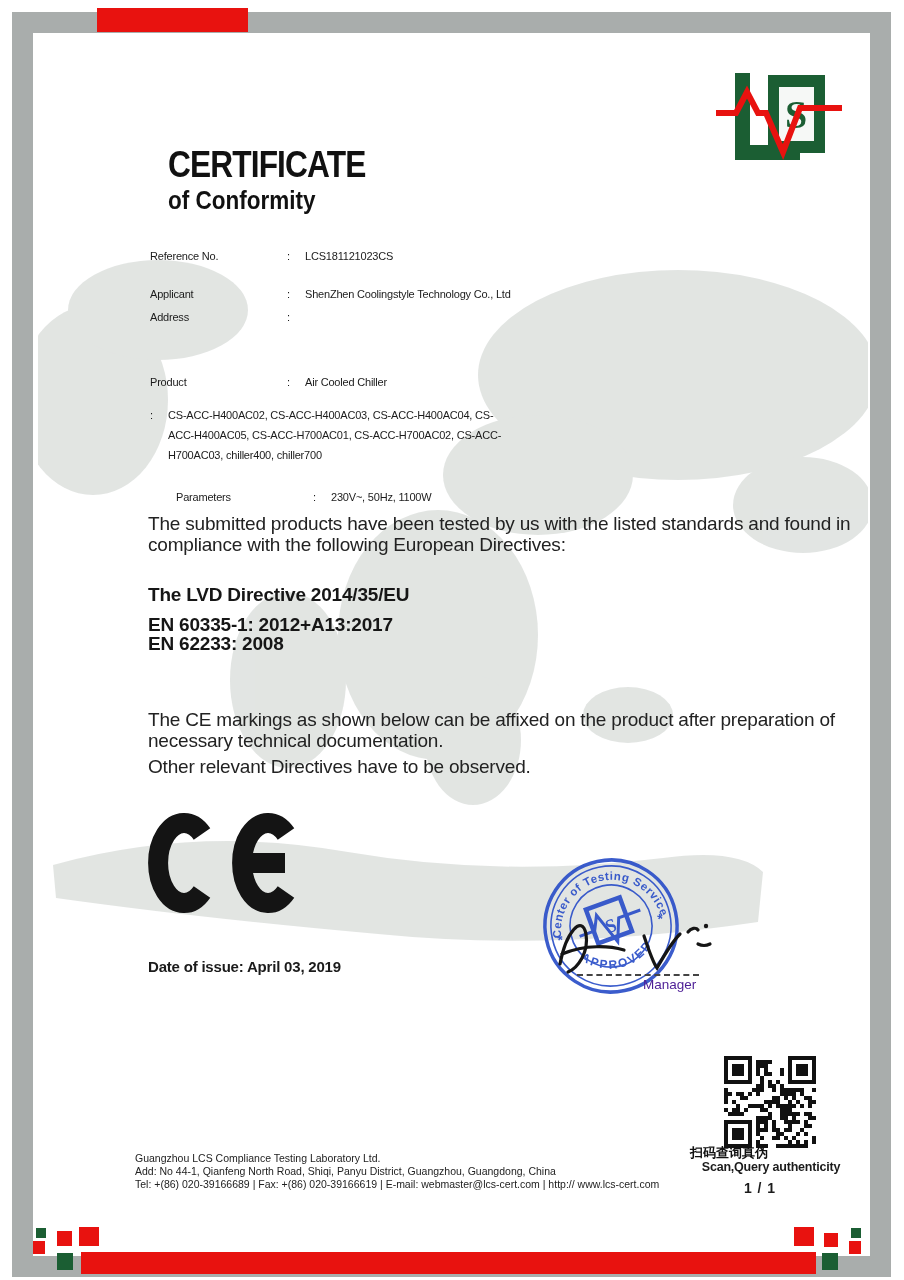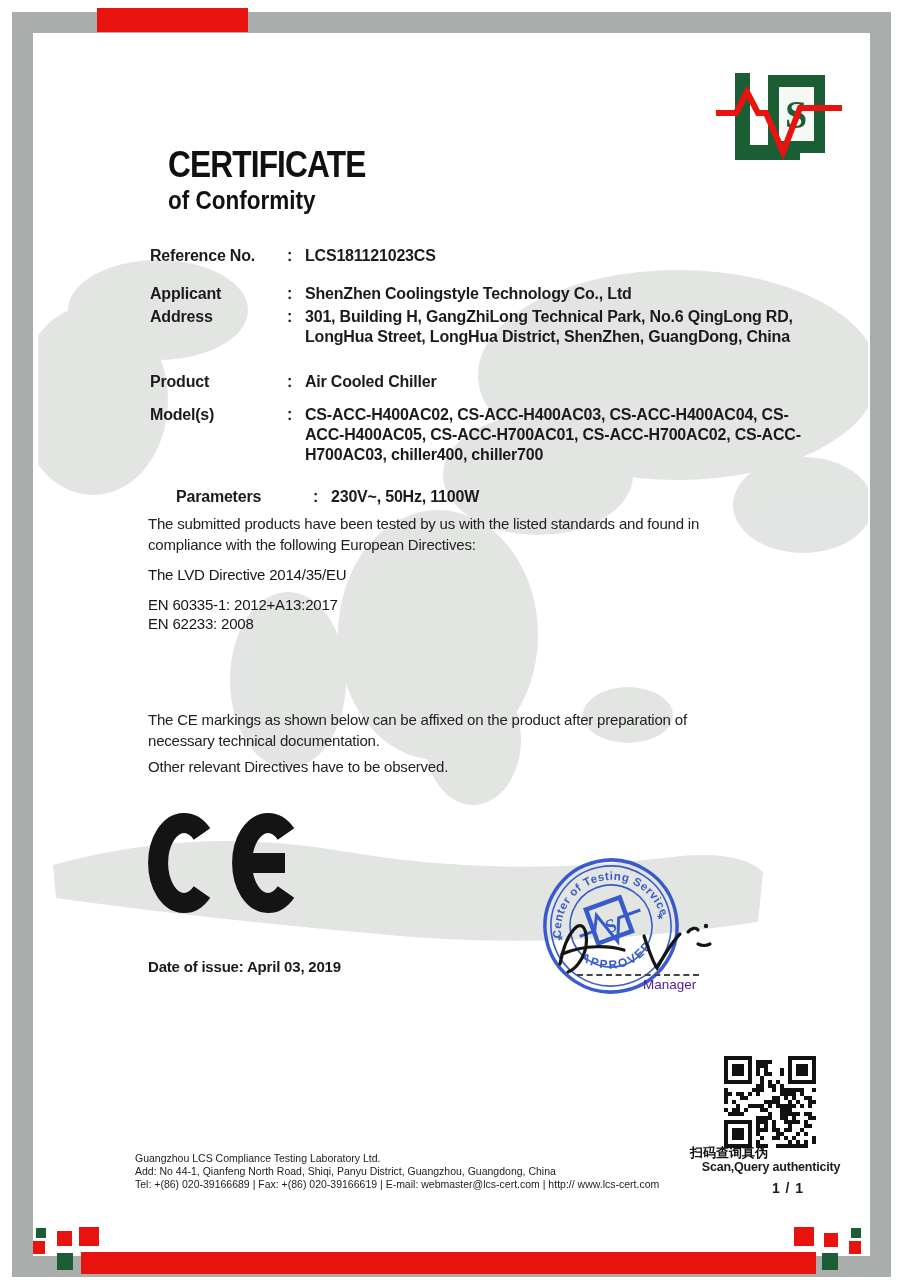--- a/index.html
+++ b/index.html
@@ -38,7 +38,7 @@
   .subtitle { position:absolute; left:168px; top:186px; font-size:25px; font-weight:bold;
               transform:scaleX(.9); transform-origin:left top; color:#111; }
   .rows { position:absolute; left:150px; top:0; width:720px; }
-  .frow { position:absolute; display:flex; font-size:16px; font-weight:bold; letter-spacing:-.2px; line-height:20px; }
+  .frow { position:absolute; display:flex; font-size:11px; font-weight:normal; letter-spacing:-.2px; line-height:20px; }
   .frow .lab { width:137px; flex:none; }
   .frow .col { width:18px; flex:none; }
   .frow .val { width:565px; }

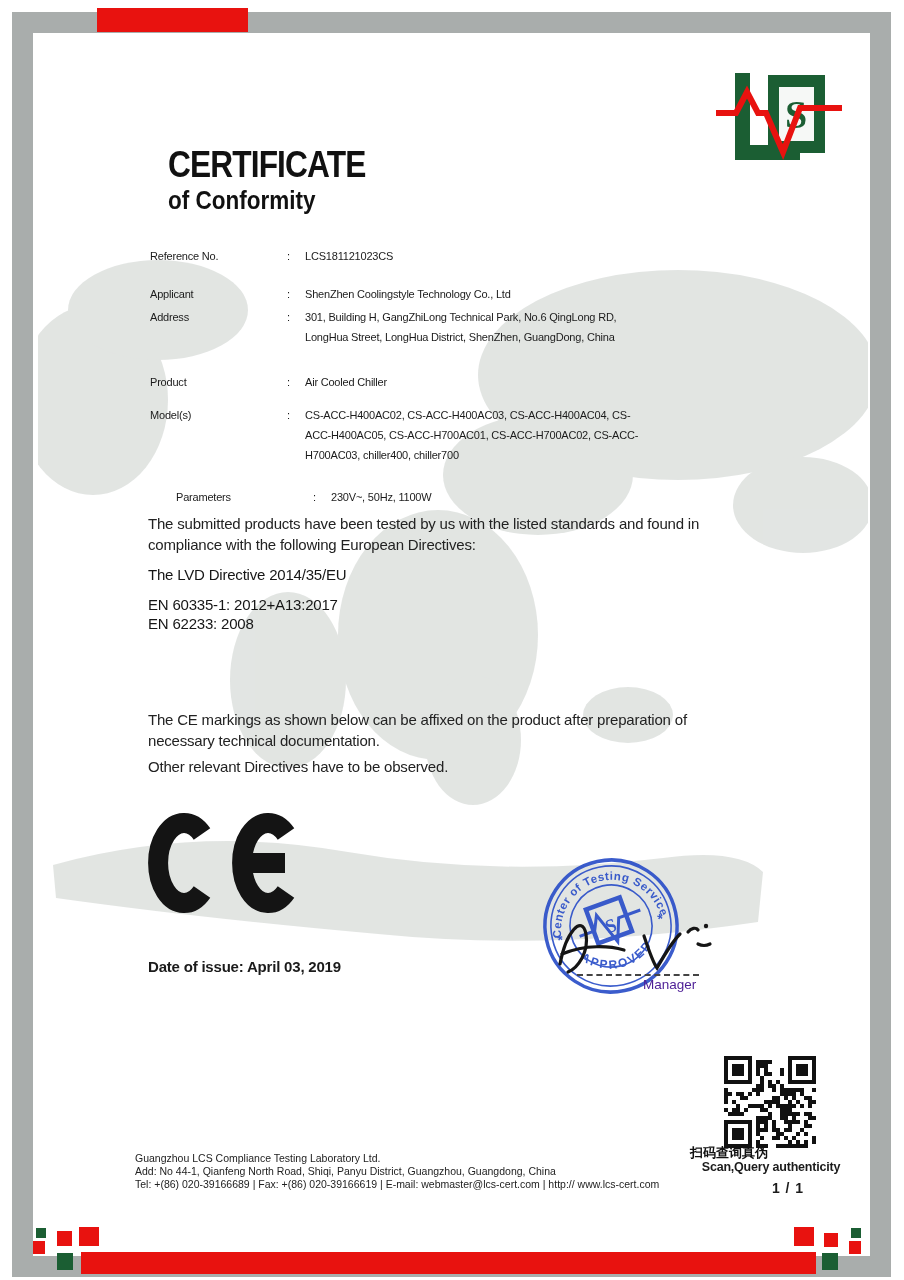--- a/index.html
+++ b/index.html
@@ -130,8 +130,6 @@
     <div class="frow r2">
       <span class="lab">Address</span>
       <span class="col">:</span>
-      <span class="val ml">301, Building H, GangZhiLong Technical Park, No.6 QingLong RD,
-LongHua Street, LongHua District, ShenZhen, GuangDong, China</span>
     </div>
     <div class="frow r3">
       <span class="lab">Product</span>

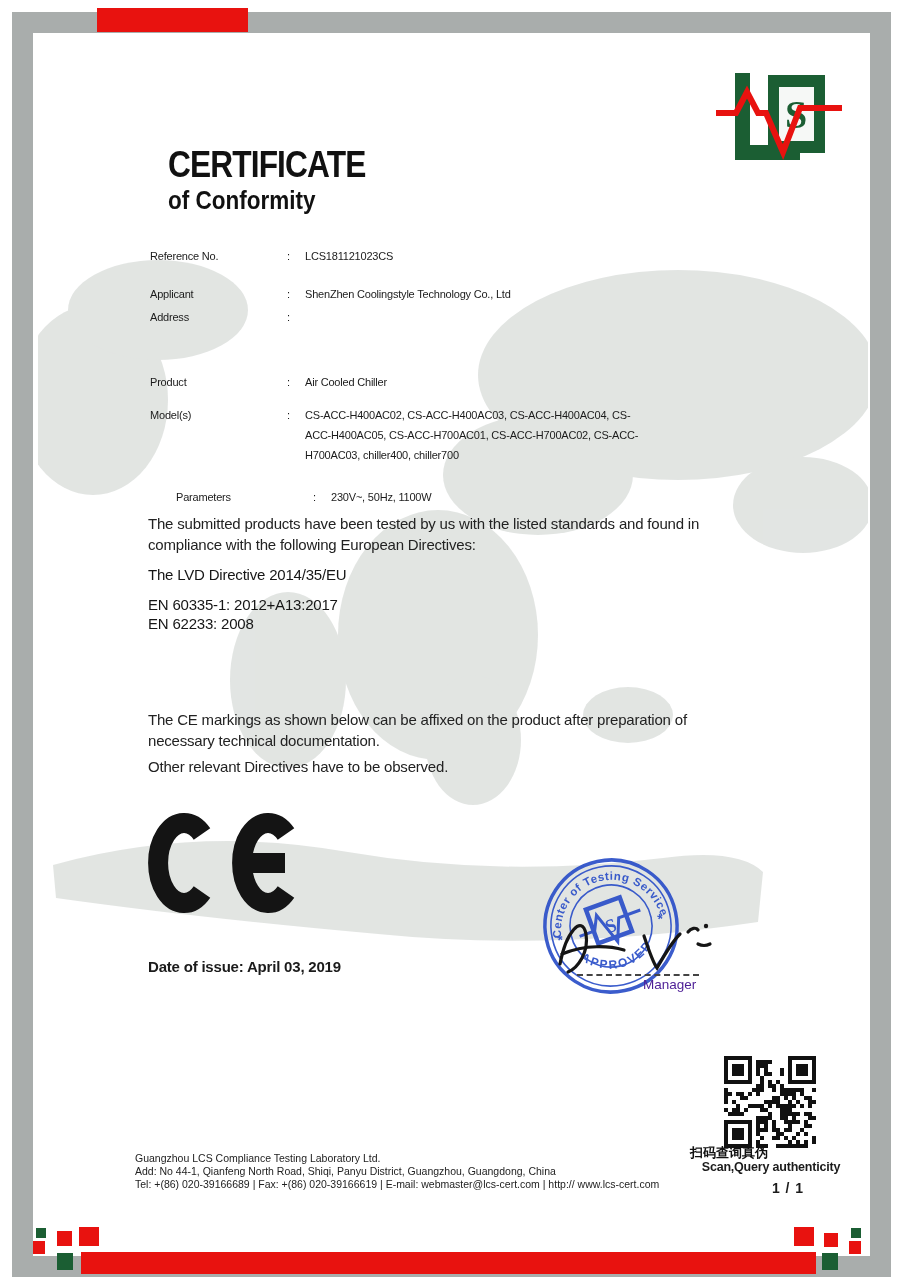--- a/index.html
+++ b/index.html
@@ -137,7 +137,6 @@
       <span class="val ml">Air Cooled Chiller</span>
     </div>
     <div class="frow r4">
-      <span class="lab">Model(s)</span>
       <span class="col">:</span>
       <span class="val ml">CS-ACC-H400AC02, CS-ACC-H400AC03, CS-ACC-H400AC04, CS-
 ACC-H400AC05, CS-ACC-H700AC01, CS-ACC-H700AC02, CS-ACC-

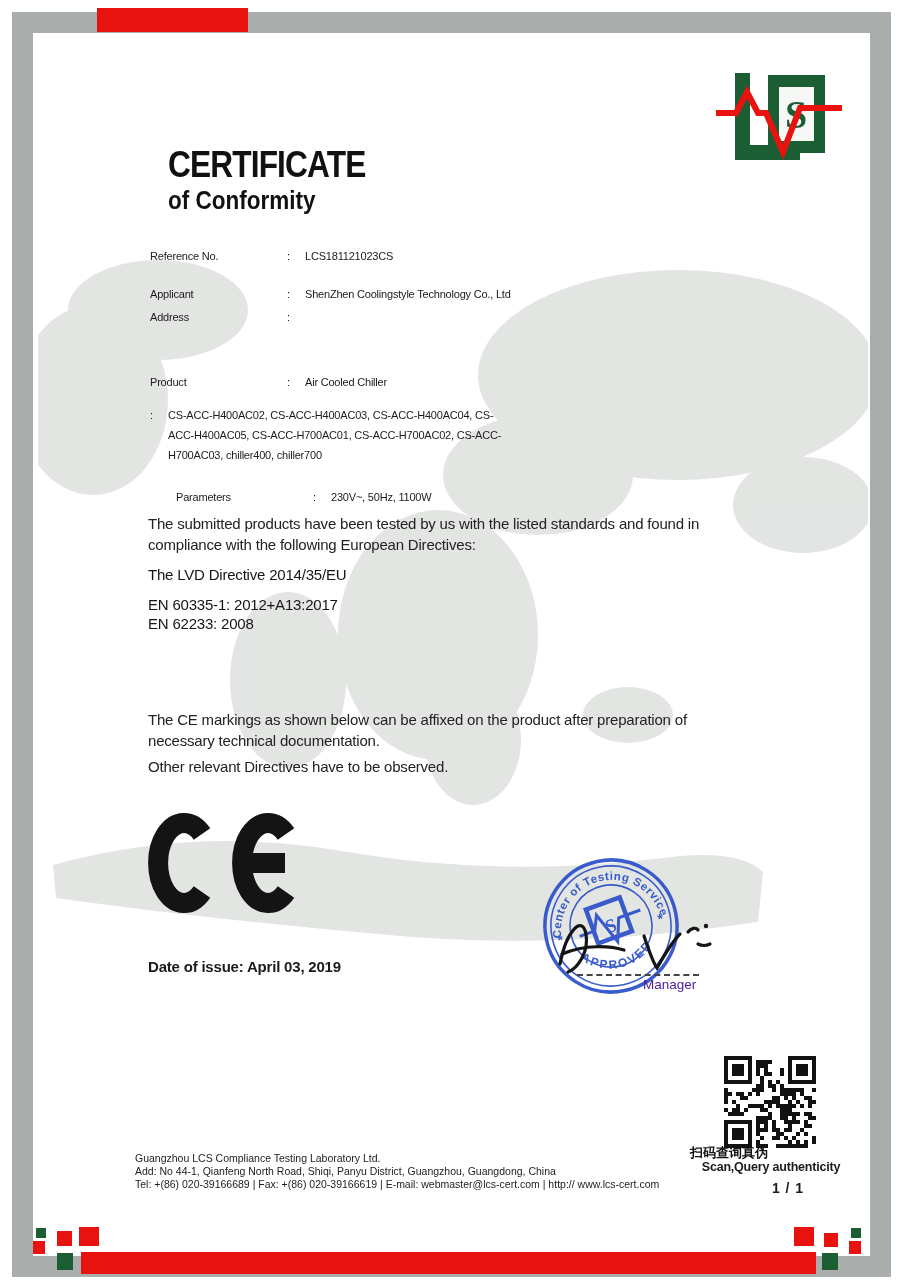--- a/index.html
+++ b/index.html
@@ -45,7 +45,7 @@
   .r0 { top:246px; } .r1 { top:284px; } .r2 { top:307px; }
   .r3 { top:372px; } .r4 { top:405px; } .r5 { top:487px;margin-left:26px; }
   .ml { white-space:pre-line; }
-  .para { position:absolute; left:148px; width:730px; font-size:15px; line-height:21px;
+  .para { position:absolute; left:148px; width:730px; font-size:19px; line-height:21px;
           letter-spacing:-.2px; color:#222; }
   .bold { font-weight:normal; color:#161616; }
   .p-intro { top:513px; }

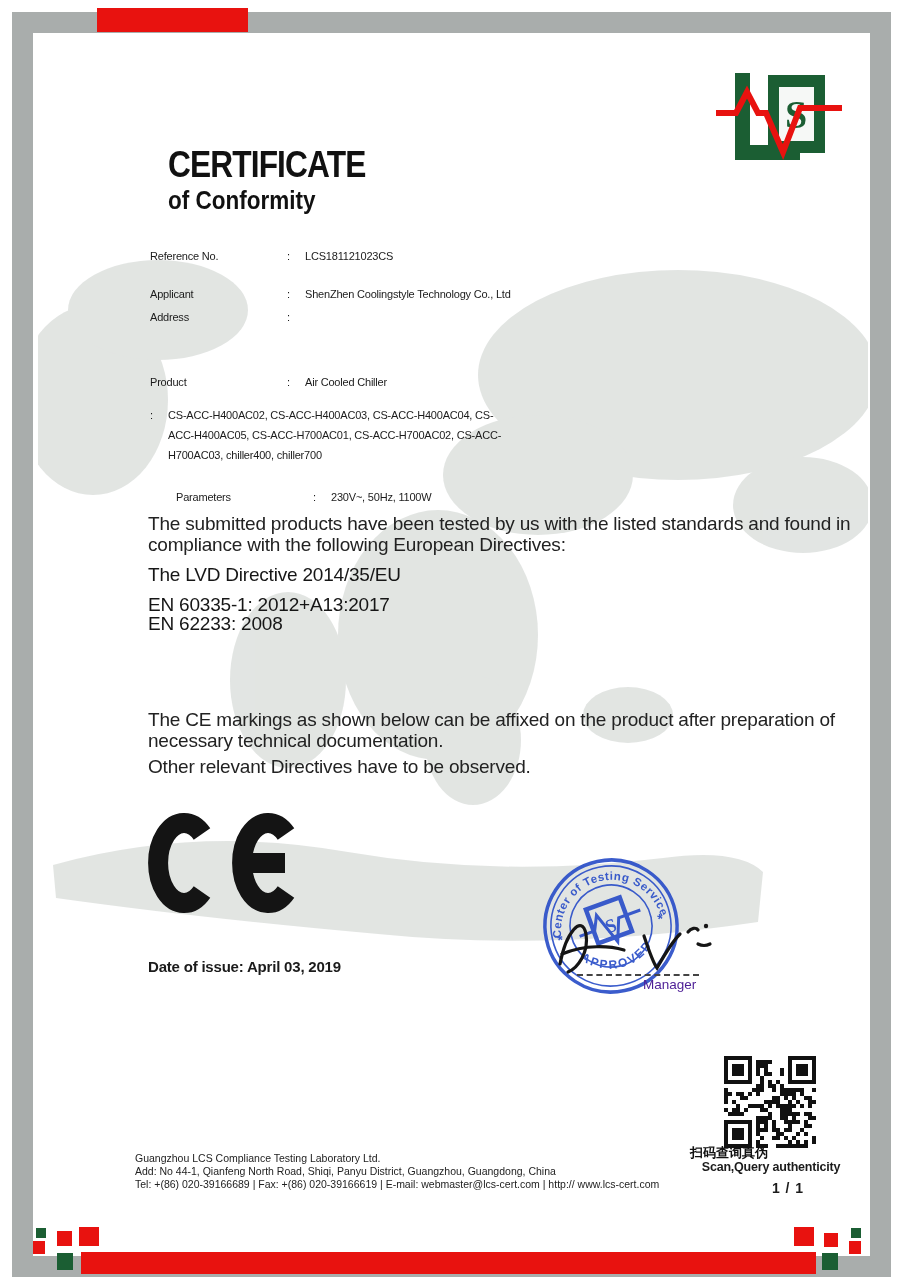--- a/index.html
+++ b/index.html
@@ -47,7 +47,7 @@
   .ml { white-space:pre-line; }
   .para { position:absolute; left:148px; width:730px; font-size:19px; line-height:21px;
           letter-spacing:-.2px; color:#222; }
-  .bold { font-weight:normal; color:#161616; }
+  .bold { font-weight:bold; color:#161616;margin-top:20px; }
   .p-intro { top:513px; }
   .p-lvd   { top:564px; }
   .p-std   { top:595px; line-height:19px; }

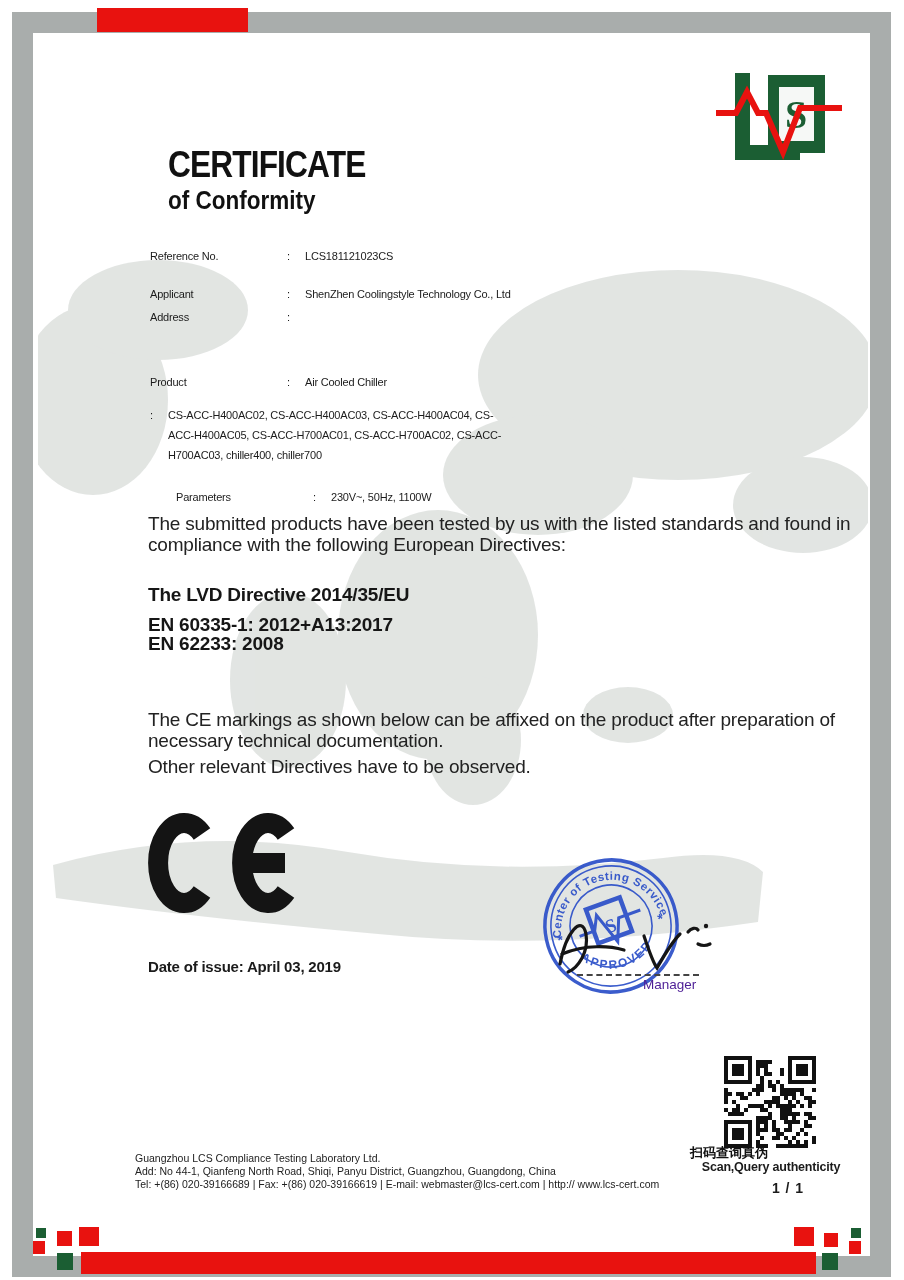--- a/index.html
+++ b/index.html
@@ -67,7 +67,7 @@
            font-size:13px; font-weight:bold; color:#111; }
   .qr-en { position:absolute; left:680px; top:1160px; width:182px; text-align:center;
            font-size:12.5px; font-weight:bold; letter-spacing:-.2px; }
-  .page-ind { position:absolute; left:728px; top:1180px; width:120px; text-align:center;
+  .page-ind { position:absolute; left:700px; top:1180px; width:120px; text-align:center;
               font-size:14px; font-weight:bold; letter-spacing:1px; }
 </style>
 </head>

